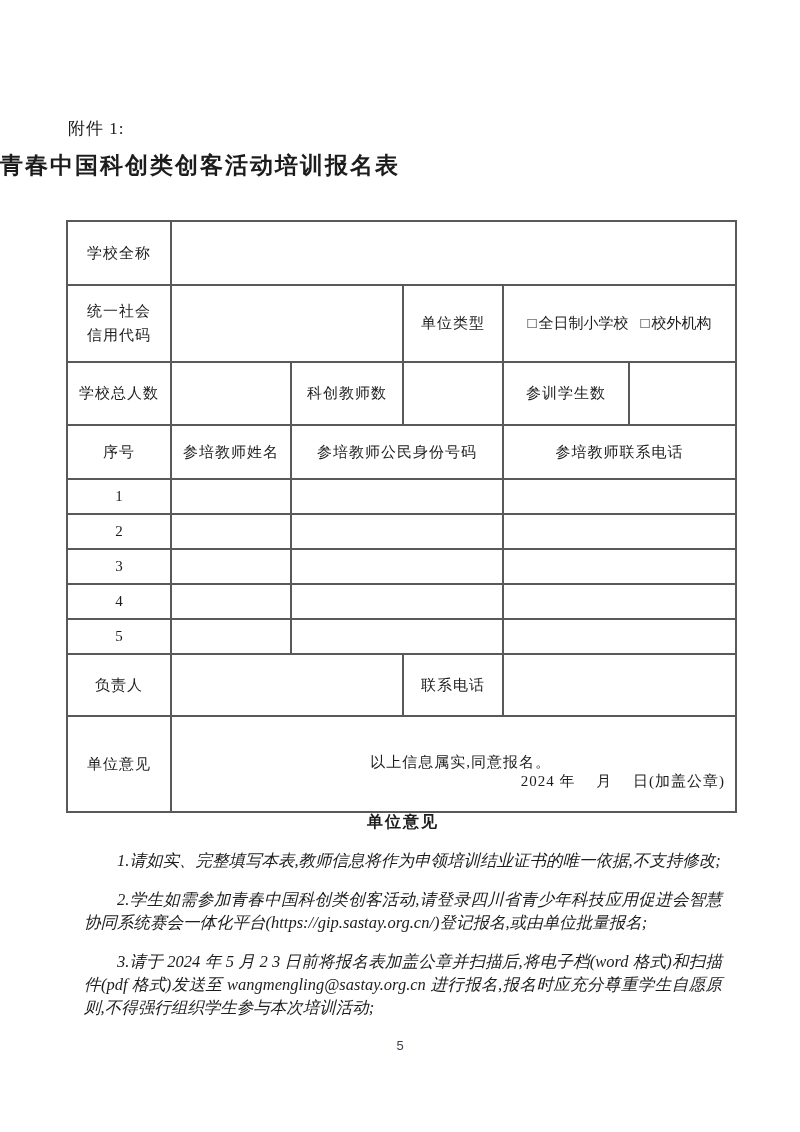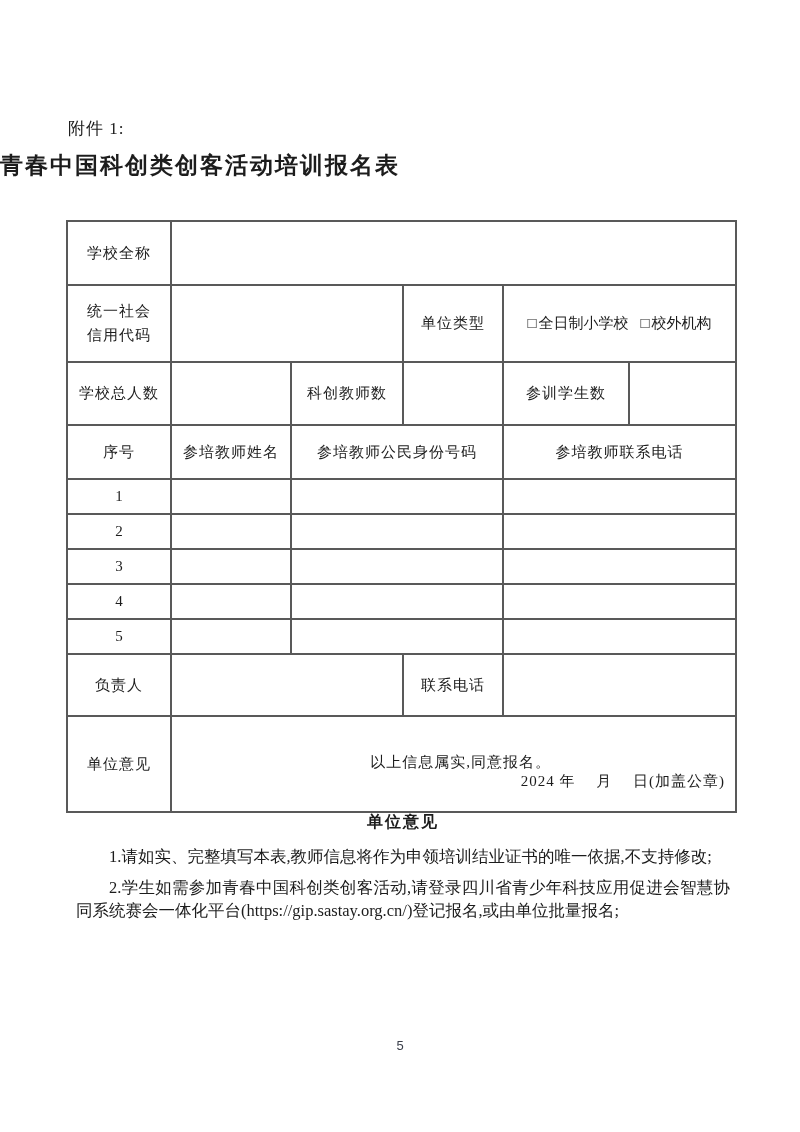--- a/index.html
+++ b/index.html
@@ -57,8 +57,9 @@
     letter-spacing:2px;margin-bottom:12px;
   }
   .instructions p{
-    margin:8px;text-indent:2em;
+    margin:16px;text-indent:2em;
     text-align:justify;
+    font-style:italic;
   }
   .page-number{
     position:absolute;left:0;top:1038px;width:100%;

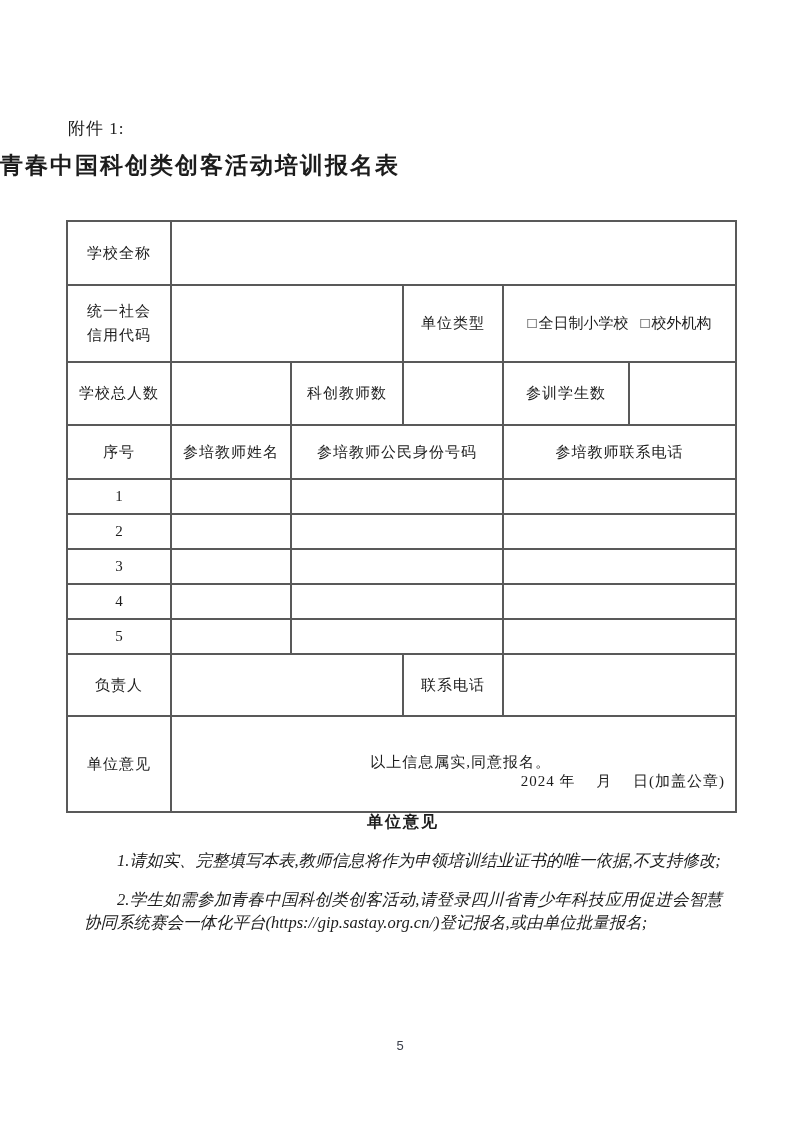--- a/index.html
+++ b/index.html
@@ -172,6 +172,7 @@
     <div class="ins-heading">单位意见</div>
     <p>1.请如实、完整填写本表,教师信息将作为申领培训结业证书的唯一依据,不支持修改;</p>
     <p>2.学生如需参加青春中国科创类创客活动,请登录四川省青少年科技应用促进会智慧协同系统赛会一体化平台(https://gip.sastay.org.cn/)登记报名,或由单位批量报名;</p>
+    <p>3.请于 2024 年 5 月 2 3 日前将报名表加盖公章并扫描后,将电子档(word 格式)和扫描件(pdf 格式)发送至 wangmengling@sastay.org.cn 进行报名,报名时应充分尊重学生自愿原则,不得强行组织学生参与本次培训活动;</p>
   </div>
 
   <div class="page-number">5</div>

